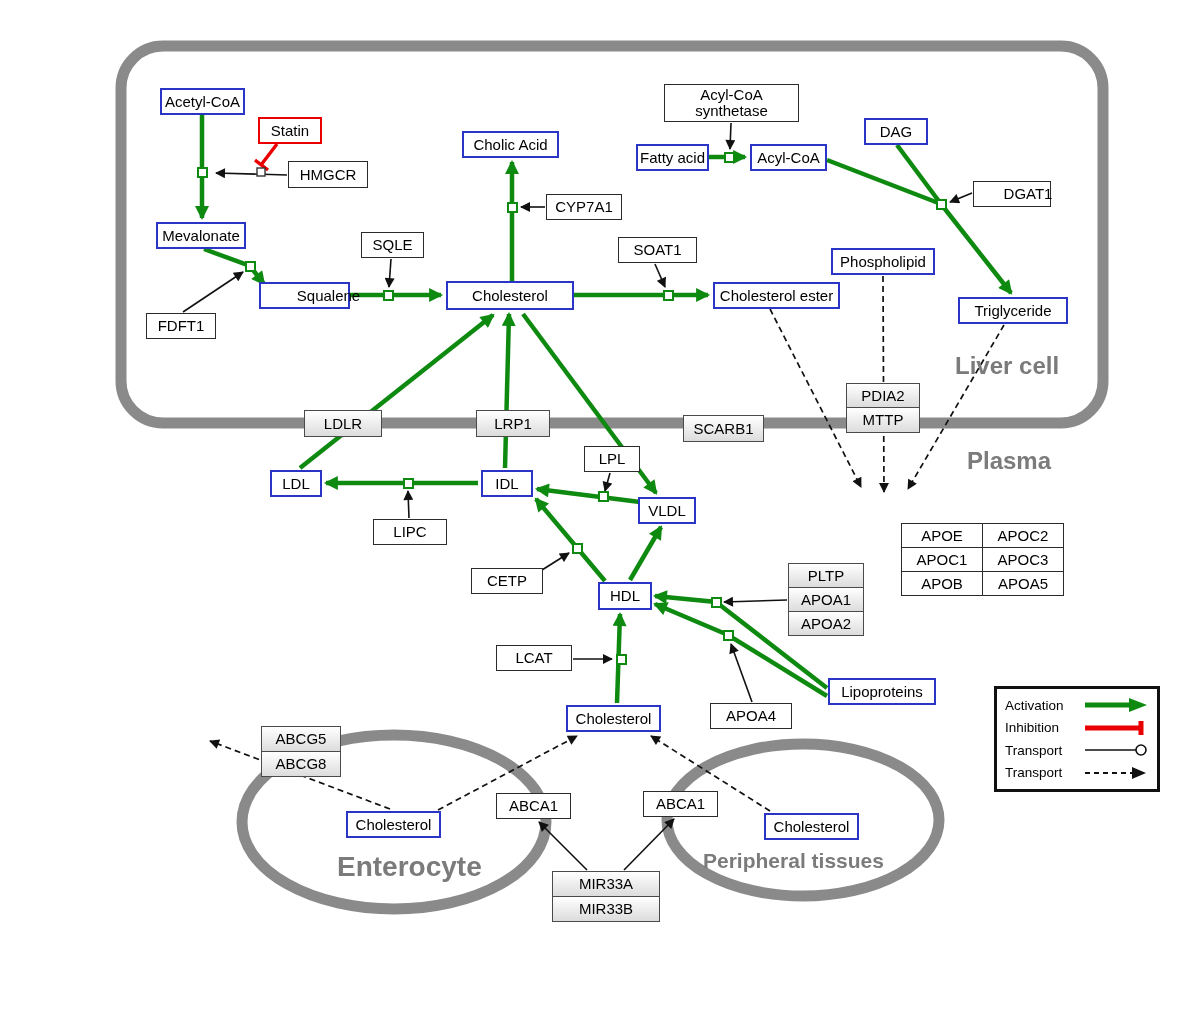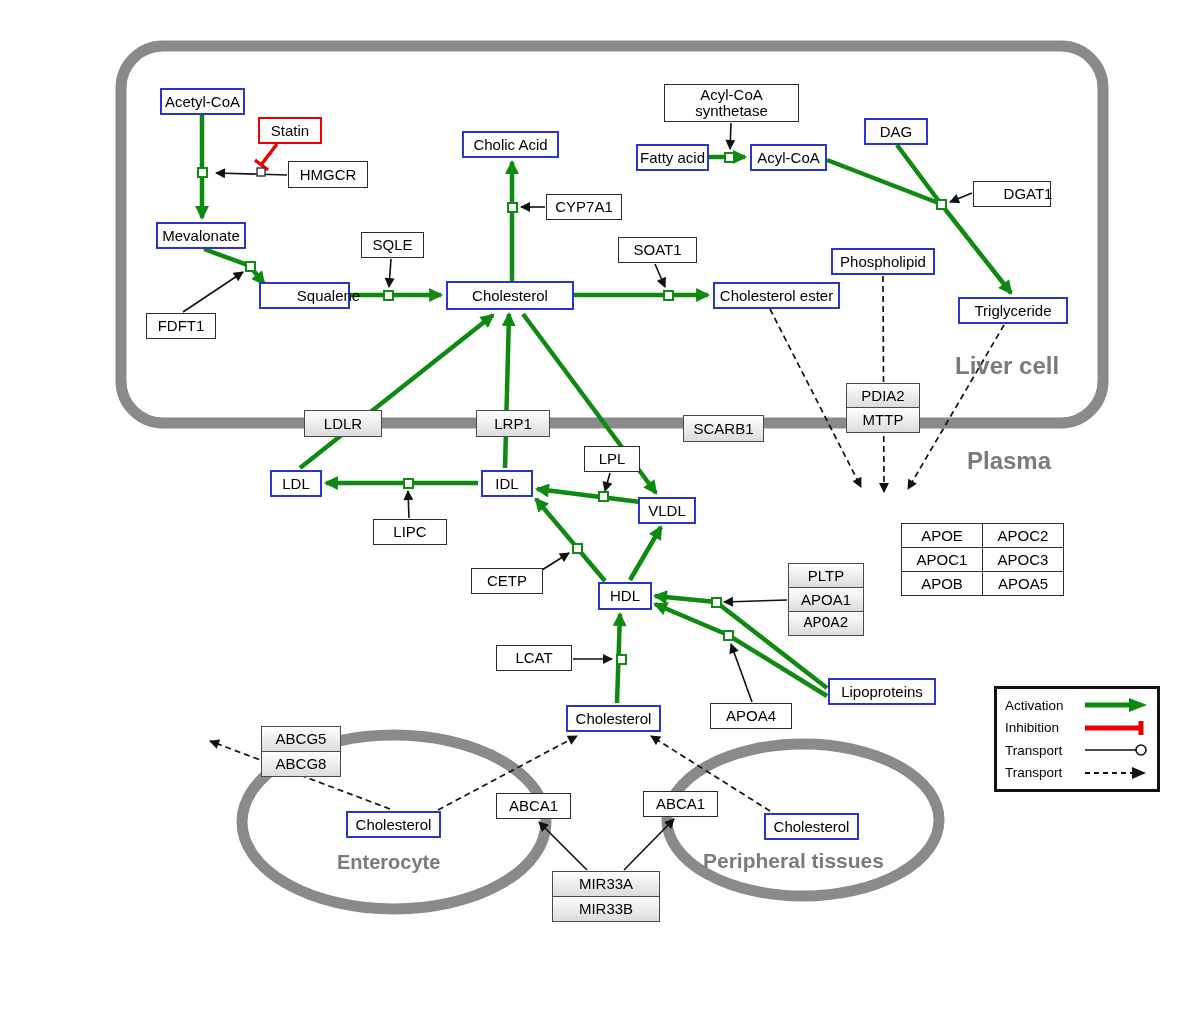--- a/index.html
+++ b/index.html
@@ -153,7 +153,7 @@
   <div class="n p" style="left:496px;top:645px;width:76px;height:26px;">LCAT</div>
   <div class="n g" style="left:788px;top:563px;width:76px;height:25px;">PLTP</div>
   <div class="n g" style="left:788px;top:587px;width:76px;height:25px;">APOA1</div>
-  <div class="n g" style="left:788px;top:611px;width:76px;height:25px;font-family:Liberation Mono, monospace;">APOA2</div>
+  <div class="n g" style="left:788px;top:611px;width:76px;height:25px;">APOA2</div>
   <div class="n p" style="left:710px;top:703px;width:82px;height:26px;">APOA4</div>
   <div class="n b" style="left:828px;top:678px;width:108px;height:27px;">Lipoproteins</div>
   <div class="n b" style="left:566px;top:705px;width:95px;height:27px;">Cholesterol</div>

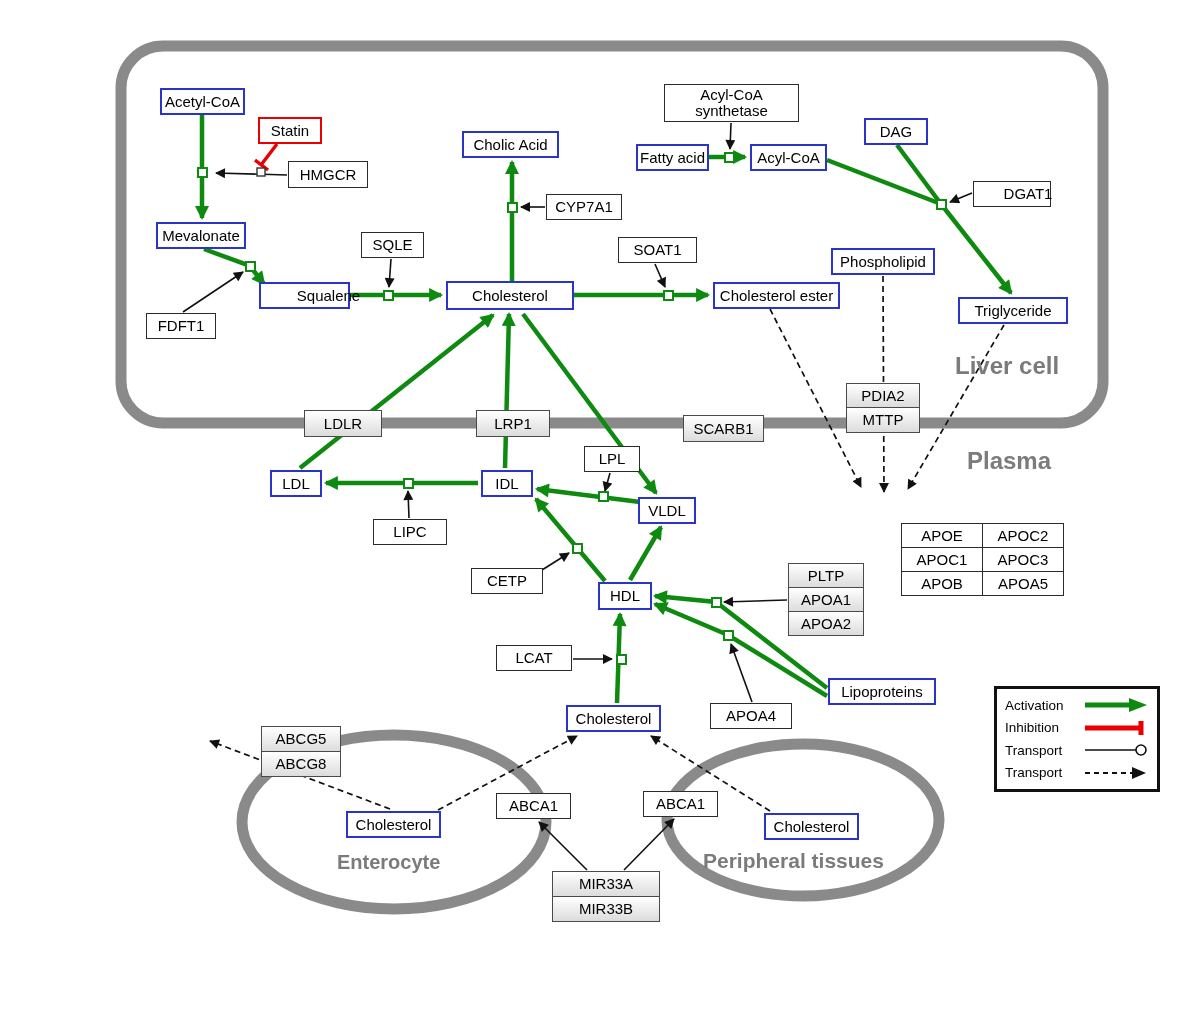--- a/index.html
+++ b/index.html
@@ -114,7 +114,7 @@
 
   <div class="region" style="left:955px;top:352px;font-size:24px;">Liver cell</div>
   <div class="region" style="left:967px;top:447px;font-size:24px;">Plasma</div>
-  <div class="region" style="left:337px;top:851px;font-size:20px;">Enterocyte</div>
+  <div class="region" style="left:337px;top:851px;font-size:28px;">Enterocyte</div>
   <div class="region" style="left:703px;top:849px;font-size:21px;">Peripheral tissues</div>
 
   <div class="n b" style="left:160px;top:88px;width:85px;height:27px;">Acetyl-CoA</div>

